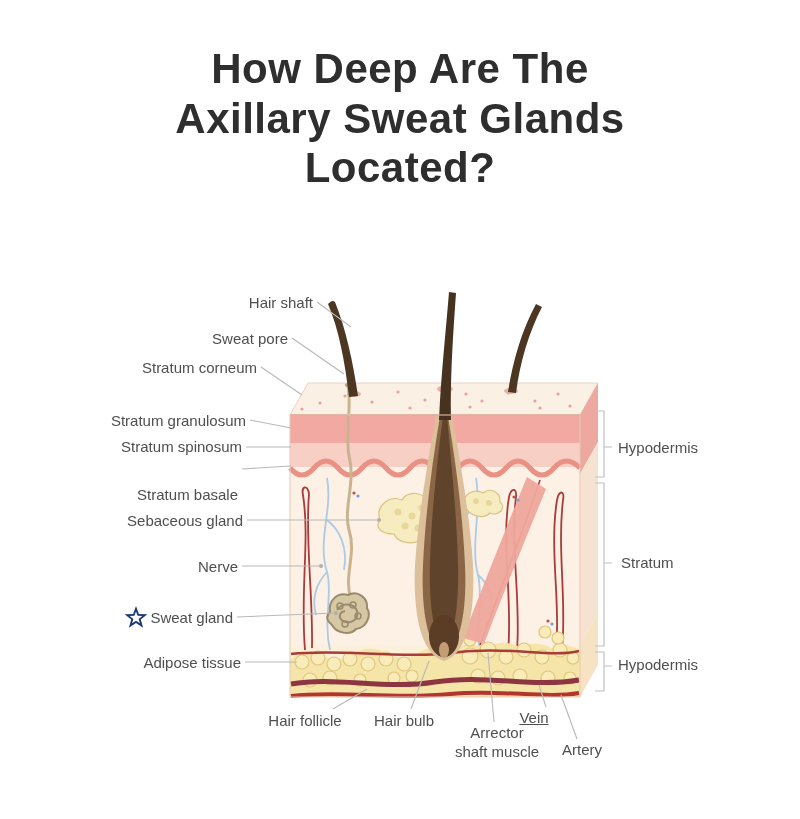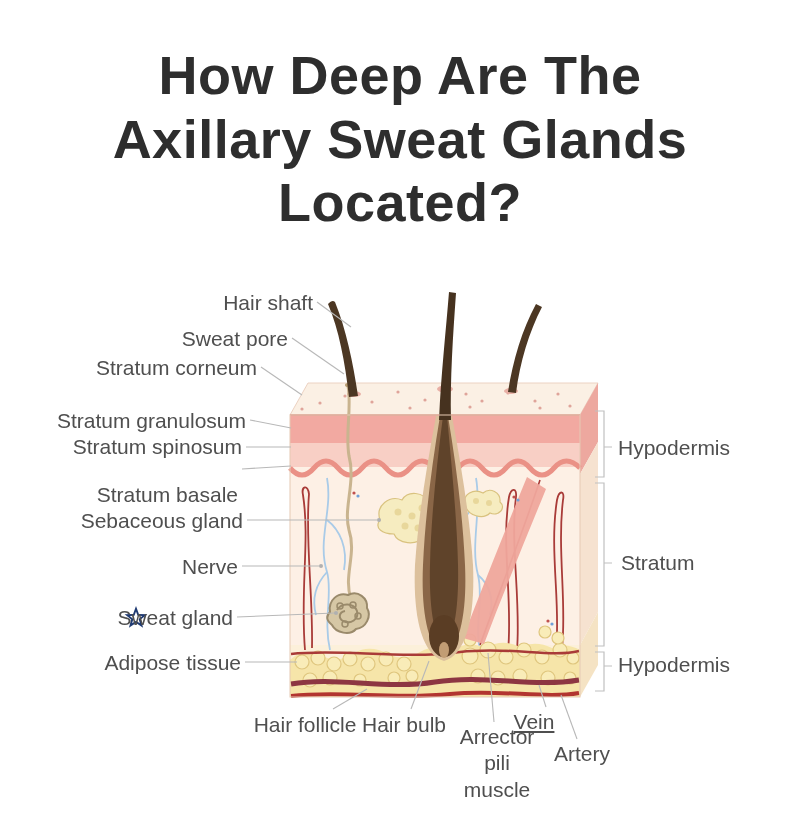--- a/index.html
+++ b/index.html
@@ -10,7 +10,7 @@
   }
   .title {
     position:absolute; top:44px; left:0; width:100%;
-    text-align:center; font-weight:700; font-size:54px;
+    text-align:center; font-weight:700; font-size:42px;
     line-height:1.18; color:#2e2e2e; letter-spacing:0.5px;
   }
   .lbl {

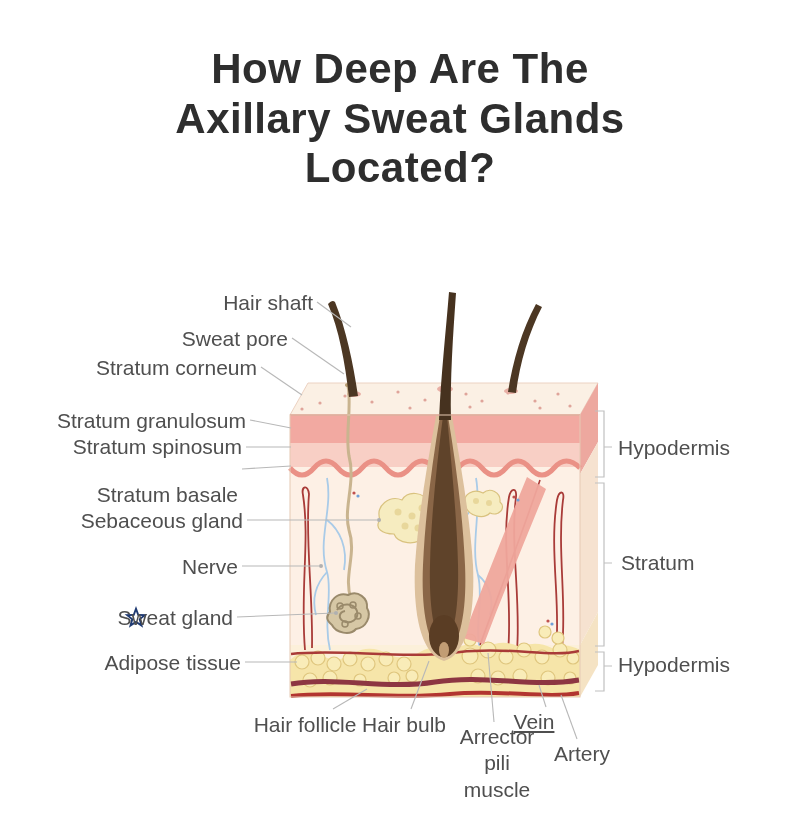--- a/index.html
+++ b/index.html
@@ -14,7 +14,7 @@
     line-height:1.18; color:#2e2e2e; letter-spacing:0.5px;
   }
   .lbl {
-    position:absolute; font-size:21px; color:#4f4f4f;
+    position:absolute; font-size:15px; color:#4f4f4f;
     line-height:18px; white-space:nowrap;
   }
   .lbl.center { text-align:center; white-space:normal; line-height:1.25; }

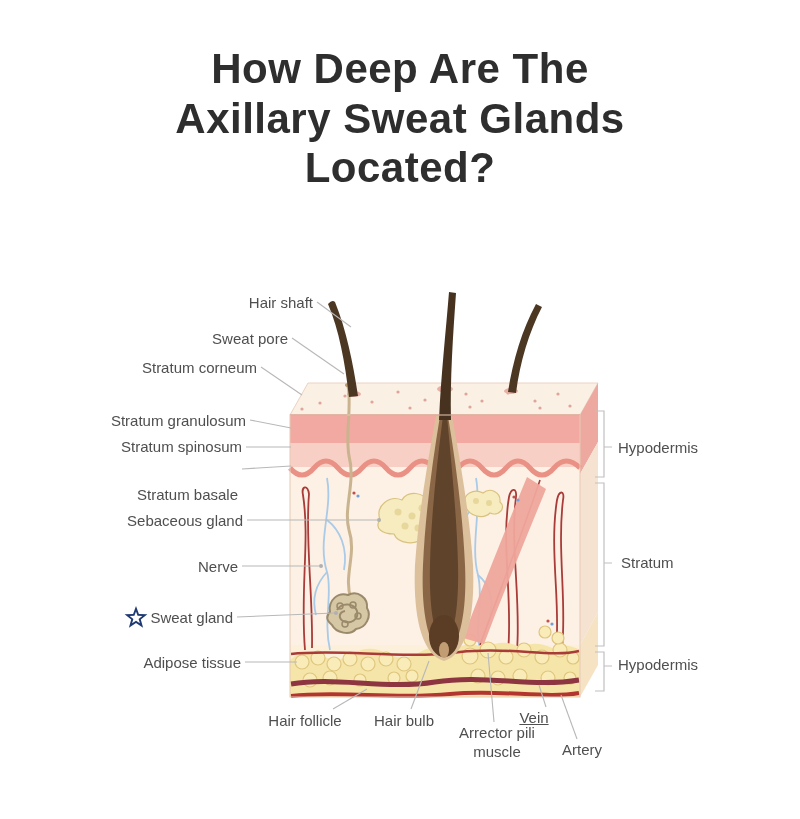--- a/index.html
+++ b/index.html
@@ -227,7 +227,7 @@
 
   <div class="lbl center" style="left:245px; top:712px; width:120px;">Hair follicle</div>
   <div class="lbl center" style="left:344px; top:712px; width:120px;">Hair bulb</div>
-  <div class="lbl center" style="left:452px; top:724px; width:90px;">Arrector pili muscle</div>
+  <div class="lbl center" style="left:452px; top:724px; width:90px;">Arrector shaft muscle</div>
   <div class="lbl center" style="left:504px; top:709px; width:60px;text-decoration:underline;">Vein</div>
   <div class="lbl center" style="left:547px; top:741px; width:70px;">Artery</div>
 

